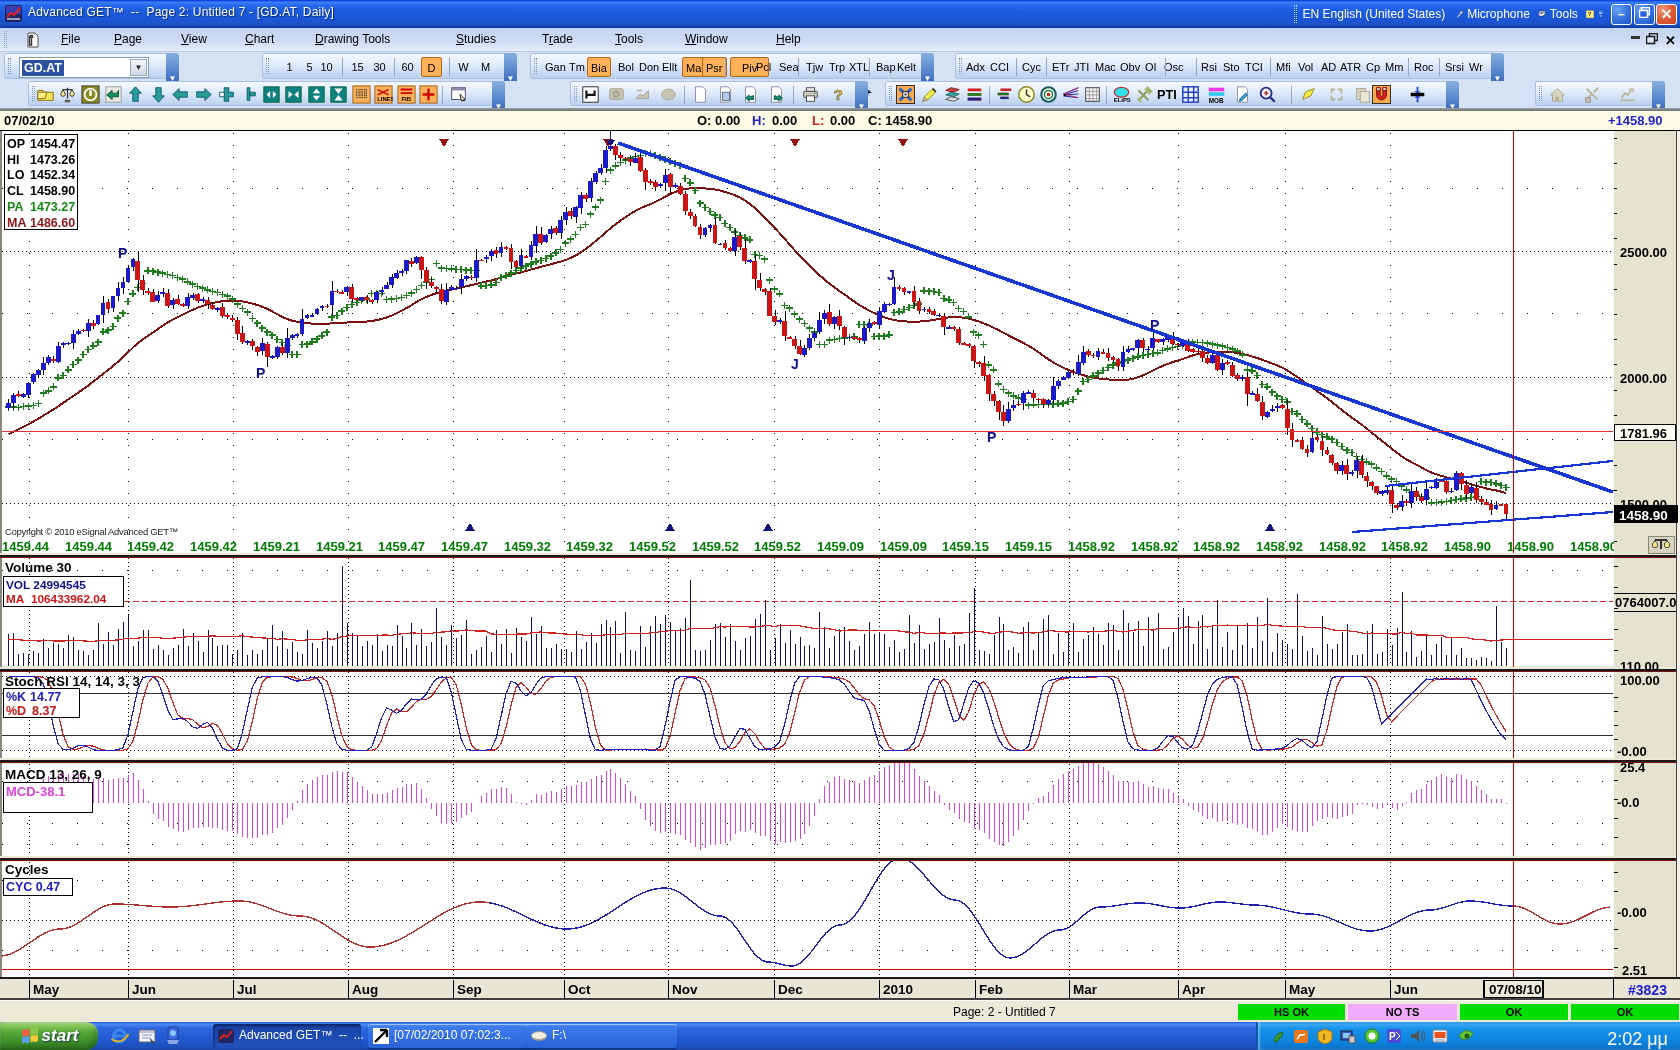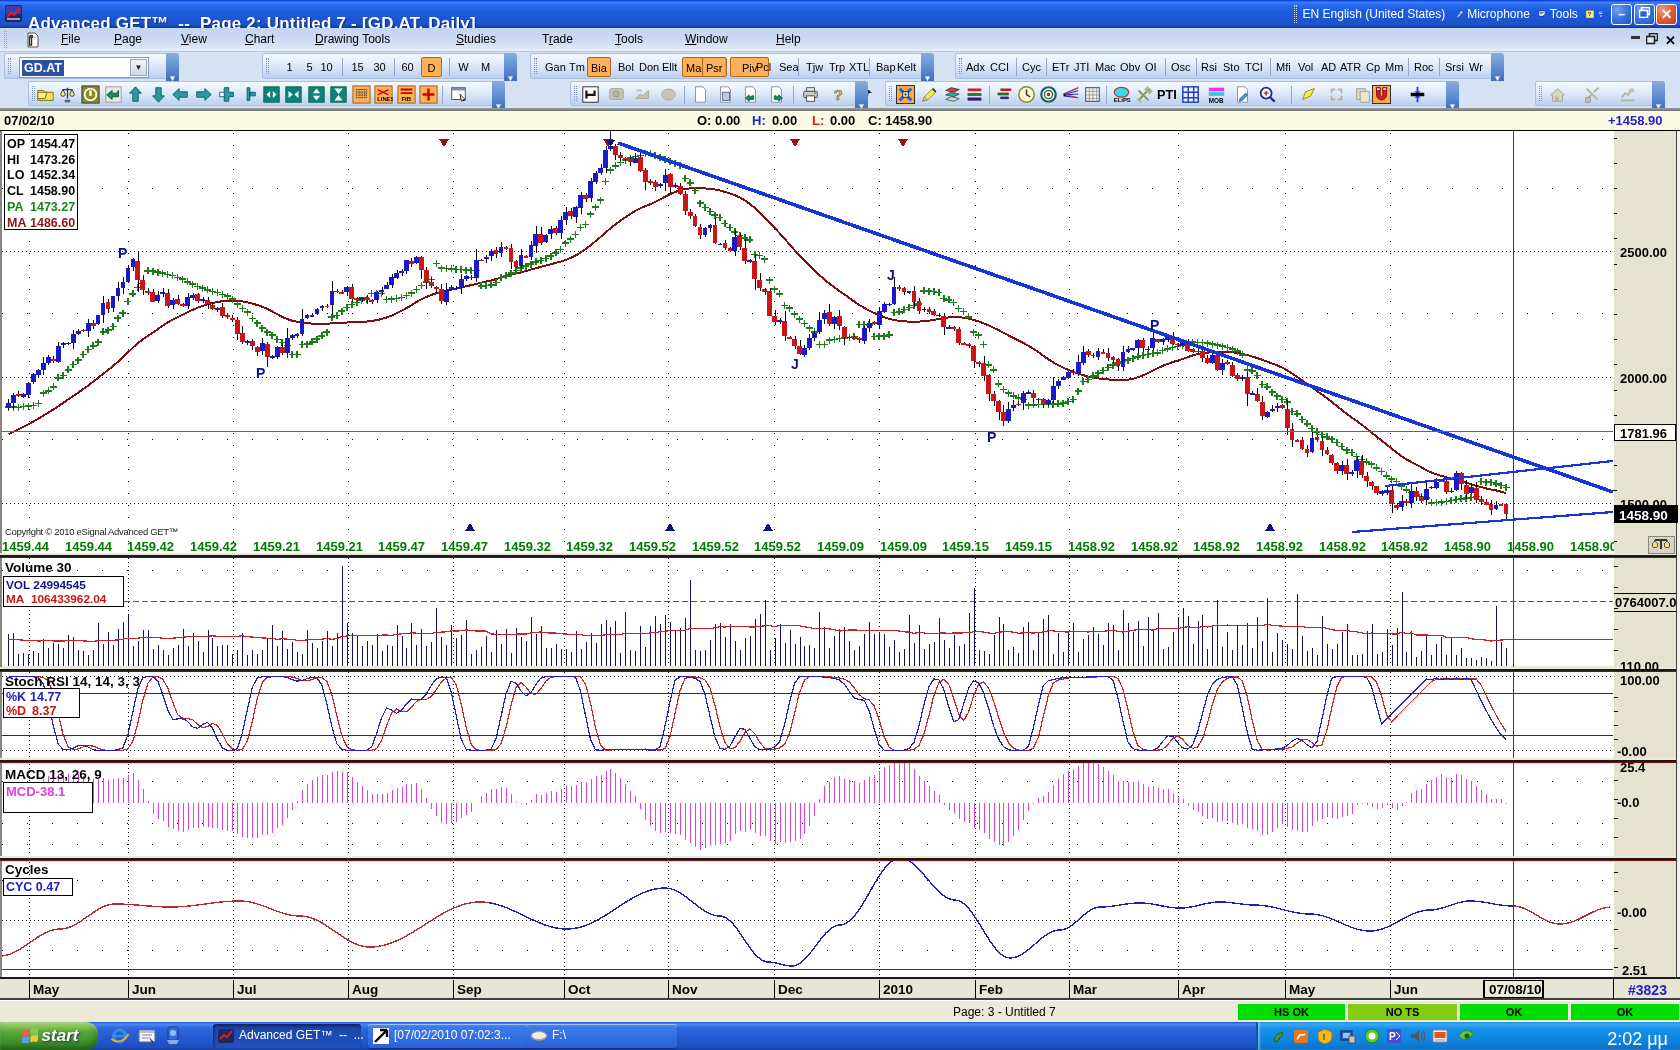--- a/index.html
+++ b/index.html
@@ -8,7 +8,7 @@
 #titlebar{left:0;top:0;width:1680px;height:28px;
  background:linear-gradient(180deg,#0831d9 0%,#1d5be8 4%,#3a81f3 8%,#2a6af0 18%,#1d5cde 38%,#1a55d4 72%,#1e54c8 86%,#1442af 95%,#0f3896 100%);}
 #titlebar .ticon{left:5px;top:5px;width:17px;height:17px}
-#titlebar .ttext{left:28px;top:14px;color:#fff;font-weight:bold;font-size:17px;text-shadow:1px 1px 1px #0a2a7a;letter-spacing:.2px}
+#titlebar .ttext{left:28px;top:5px;color:#fff;font-weight:normal;font-size:12px;text-shadow:1px 1px 1px #0a2a7a;letter-spacing:.2px}
 .langbar{left:1292px;top:0;width:312px;height:28px;display:flex;align-items:center;color:#fff;font-size:12px;white-space:nowrap}
 .lgrip{width:3px;height:18px;border-left:1px dotted #bcd2f8;border-right:1px dotted #bcd2f8;margin:0 6px 0 2px}
 .wbtn{top:4px;width:21px;height:21px;border:1px solid #fff;border-radius:3px;color:#fff;text-align:center;line-height:19px;font-size:12px;font-weight:bold}

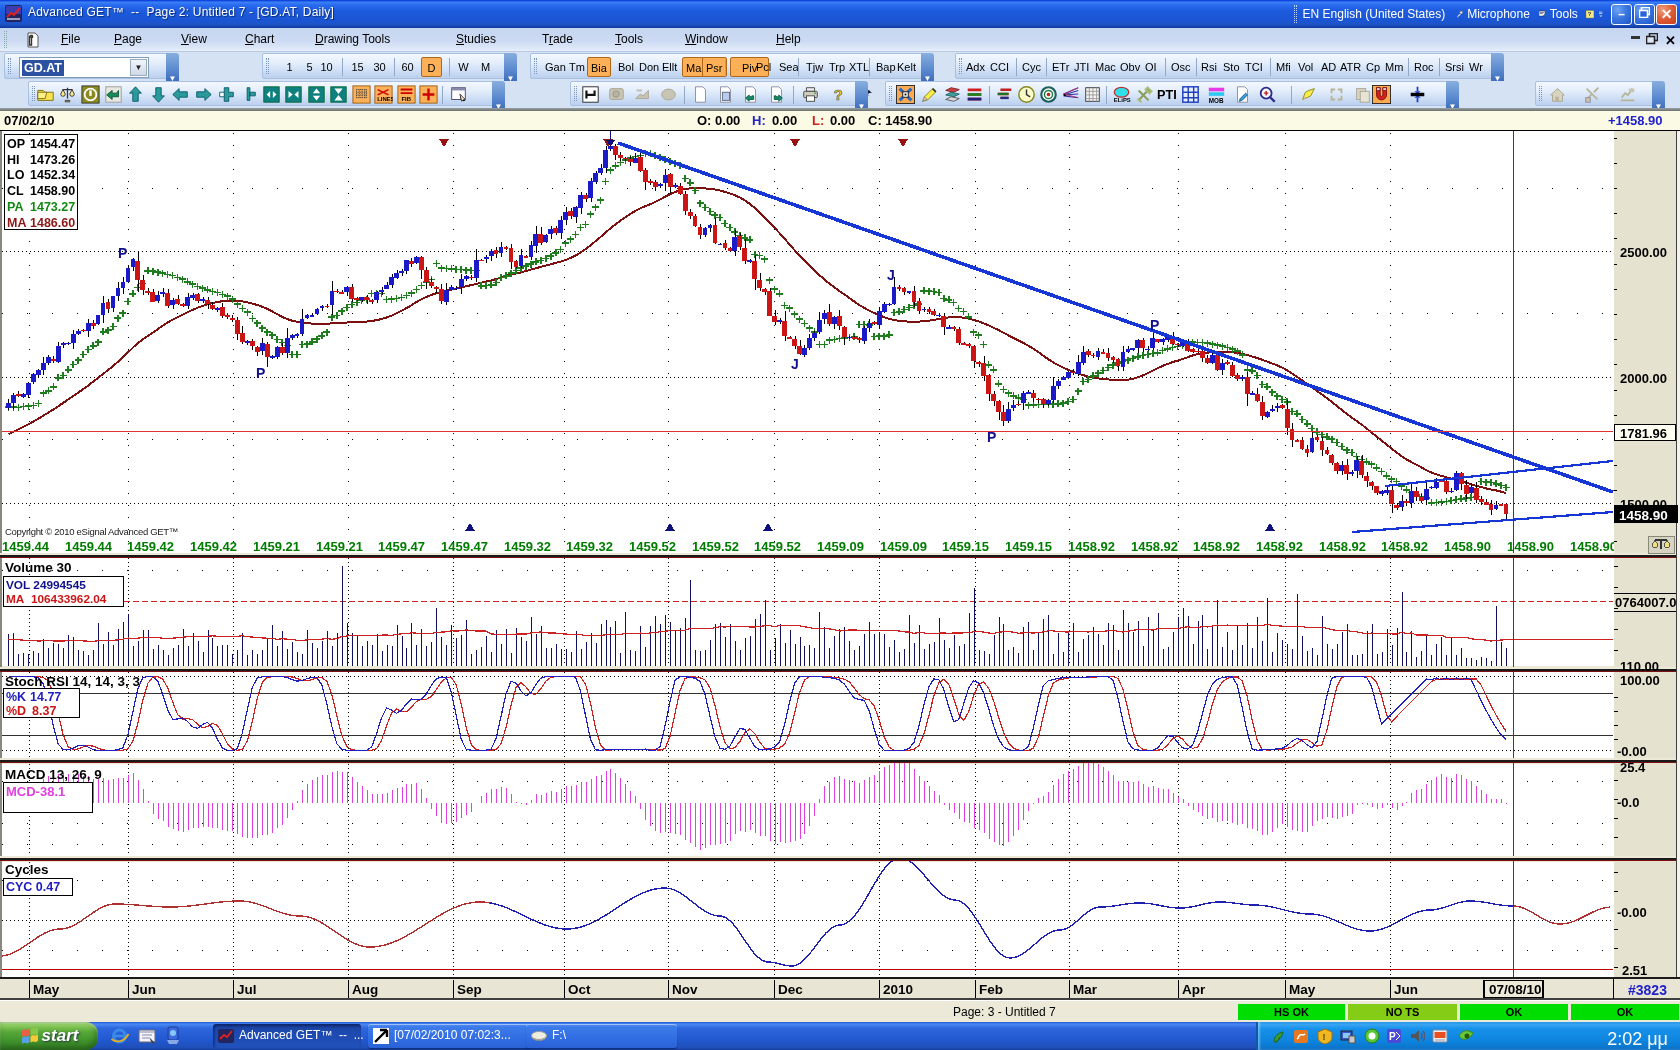--- a/index.html
+++ b/index.html
@@ -171,7 +171,7 @@
       <span class="tbt" style="left:139px;line-height:20px">Mac</span>
       <span class="tbt" style="left:164px;line-height:20px">Obv</span>
       <span class="tbt" style="left:189px;line-height:20px">OI</span>
-      <span class="tbt" style="left:215px;line-height:20px">Osc</span>
+      <span class="tbt" style="left:208px;line-height:20px">Osc</span>
       <span class="tbt" style="left:245px;line-height:20px">Rsi</span>
       <span class="tbt" style="left:267px;line-height:20px">Sto</span>
       <span class="tbt" style="left:289px;line-height:20px">TCI</span>

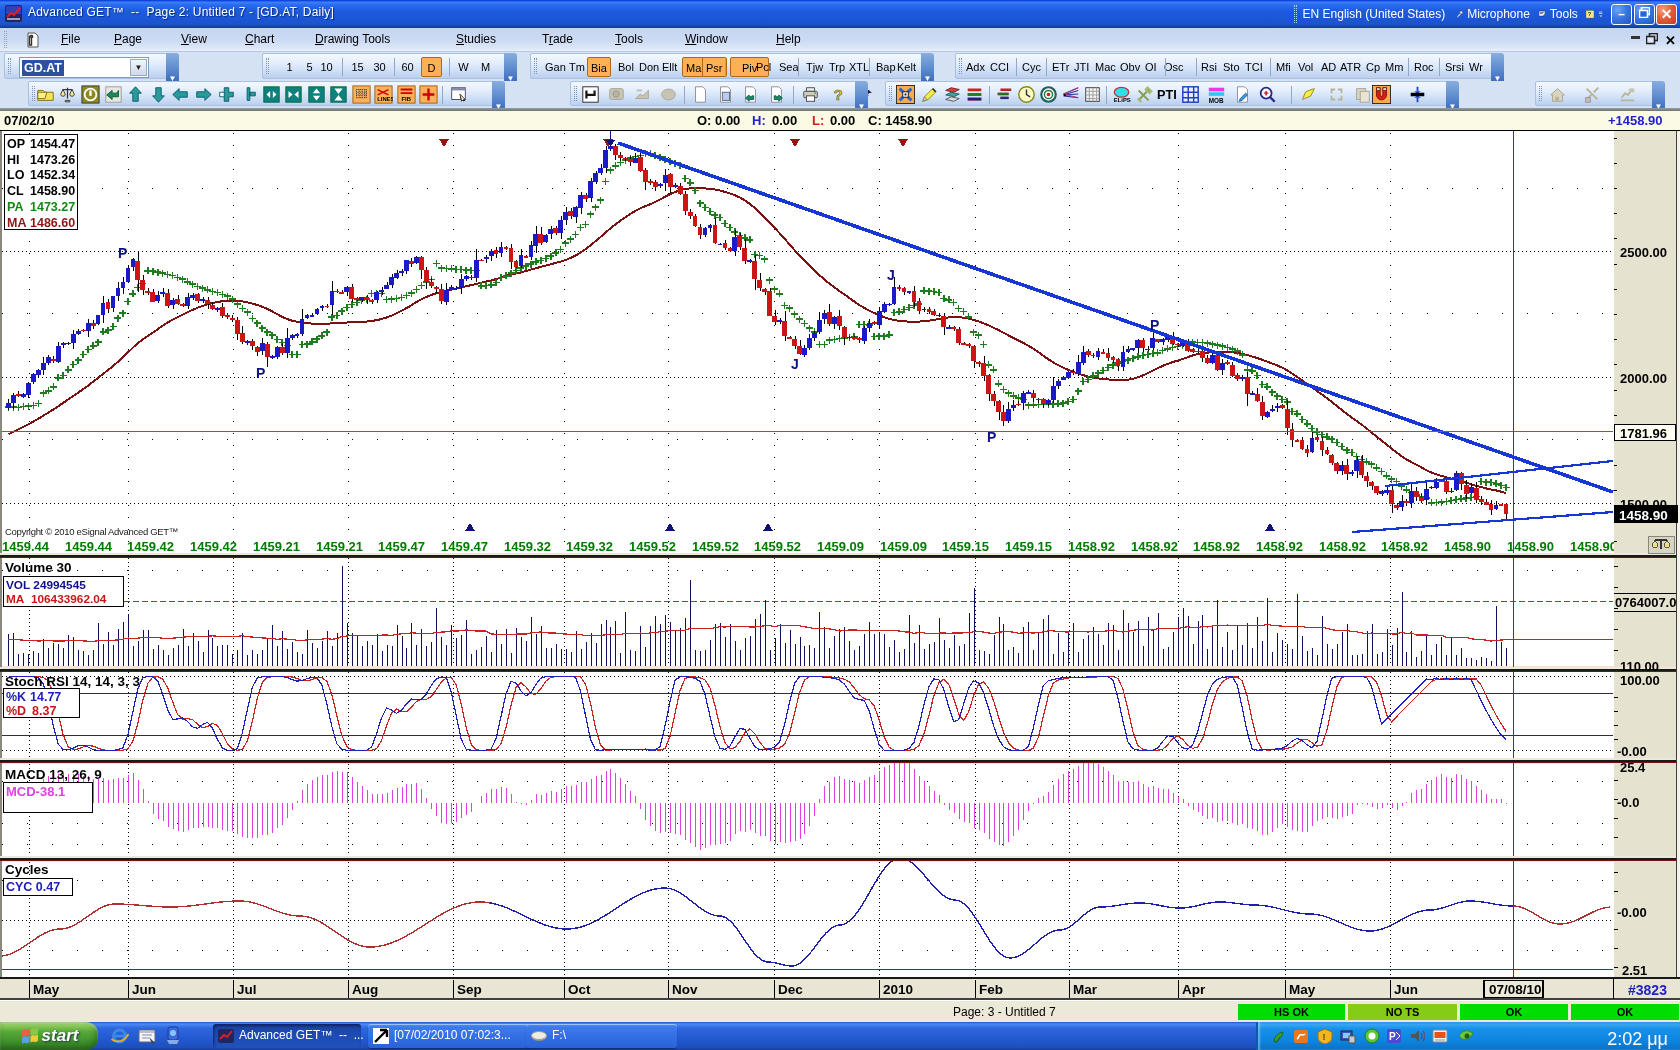--- a/index.html
+++ b/index.html
@@ -1049,7 +1049,7 @@
     <path d="M1652 545a3 3 0 0 0 6 0l-3-5zM1664 545a3 3 0 0 0 6 0l-3-5z" fill="#f0e080" stroke="#333" stroke-width="0.8"></path>
 </svg>
 <div id="statusbar" class="abs">
-    <span style="position:absolute;left:953px;top:4px">Page: 3 - Untitled 7</span>
+    <span style="position:absolute;left:953px;top:4px">Page: 2 - Untitled 7</span>
     <span class="sbox" style="left:1238px;width:107px;background:#00dd00">HS OK</span>
     <span class="sbox" style="left:1348px;width:109px;background:#84cc16">NO TS</span>
     <span class="sbox" style="left:1460px;width:108px;background:#00dd00">OK</span>

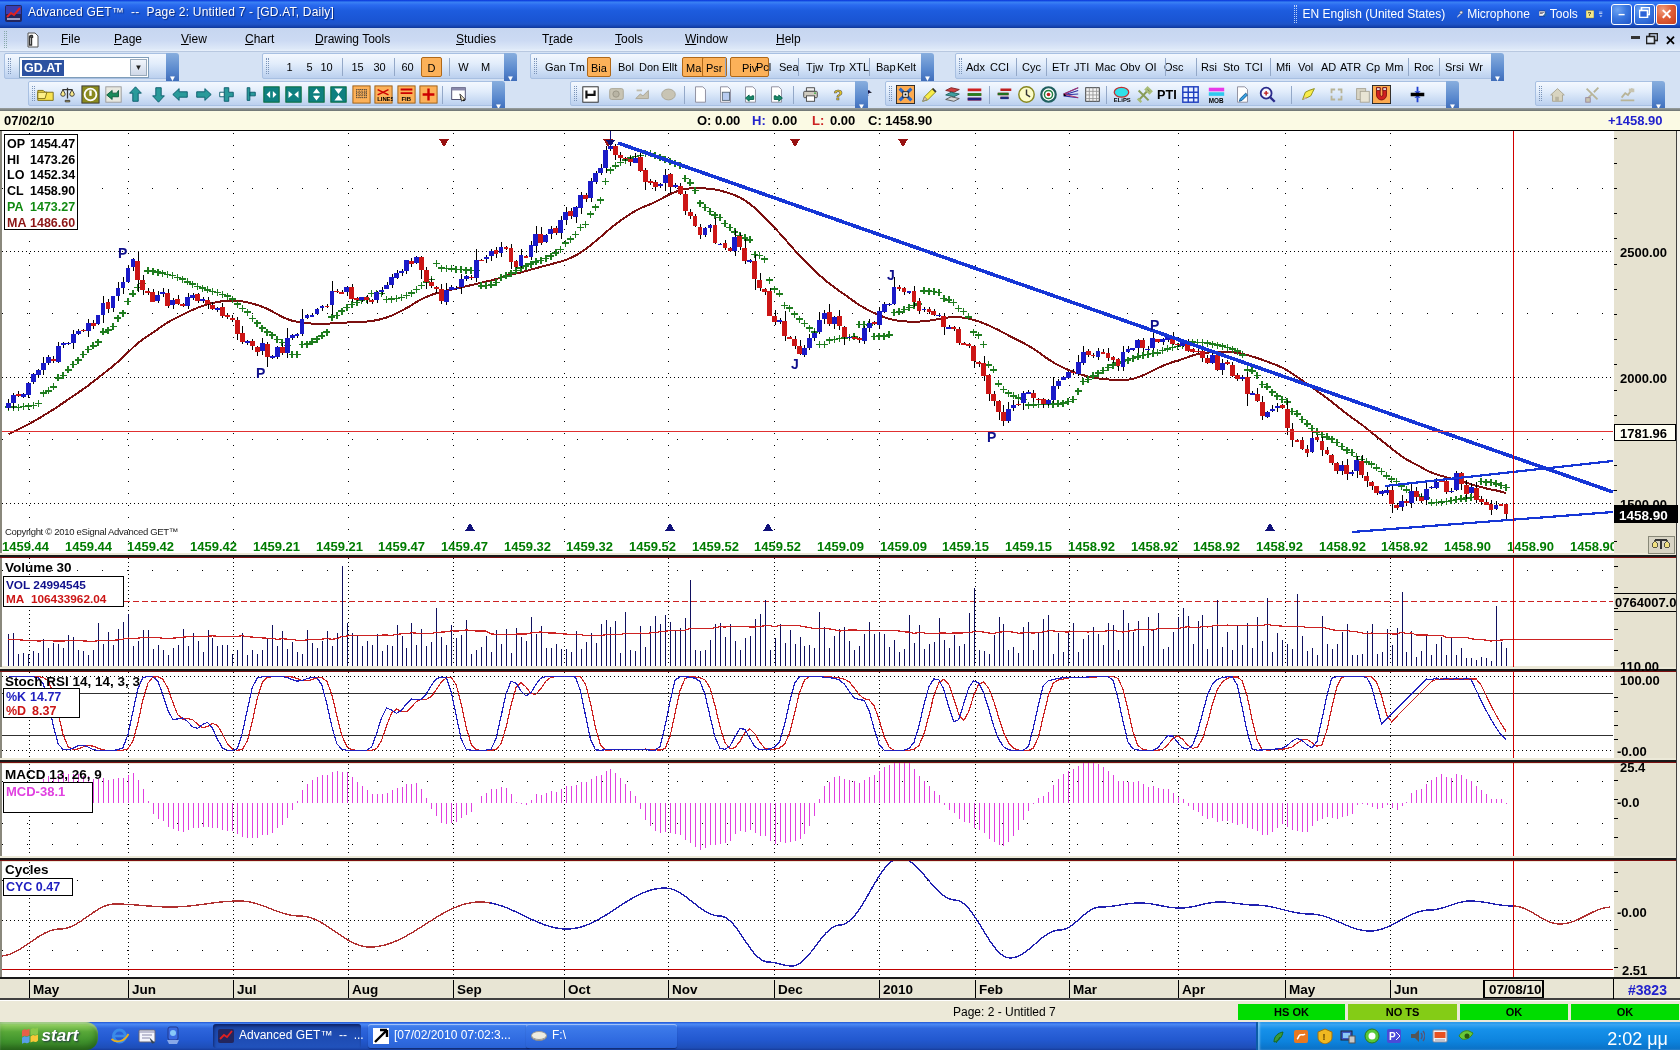--- a/index.html
+++ b/index.html
@@ -1051,7 +1051,7 @@
 <div id="statusbar" class="abs">
     <span style="position:absolute;left:953px;top:4px">Page: 2 - Untitled 7</span>
     <span class="sbox" style="left:1238px;width:107px;background:#00dd00">HS OK</span>
-    <span class="sbox" style="left:1348px;width:109px;background:#84cc16">NO TS</span>
+    <span class="sbox" style="left:1348px;width:109px;background:#f0abfc">NO TS</span>
     <span class="sbox" style="left:1460px;width:108px;background:#00dd00">OK</span>
     <span class="sbox" style="left:1571px;width:108px;background:#00dd00">OK</span>
   </div>

